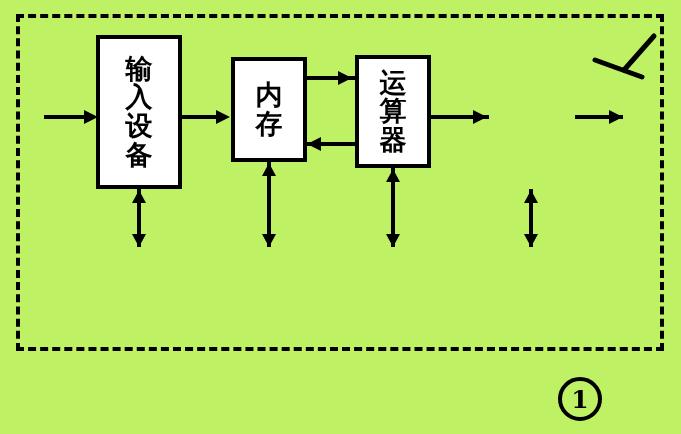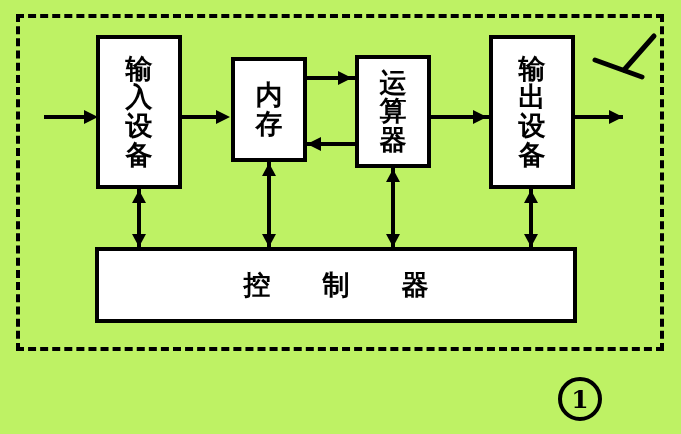--- a/index.html
+++ b/index.html
@@ -165,9 +165,6 @@
   <div class="hline" style="left:431px; top:115px; width:58px;"></div>
   <div class="arrow-r" style="left:473px; top:110px;"></div>
 
-  <div class="block" id="block-output">
-    <div class="label-vert">输出设备</div>
-  </div>
 
   <div class="hline" style="left:575px; top:115px; width:48px;"></div>
   <div class="arrow-r" style="left:609px; top:110px;"></div>

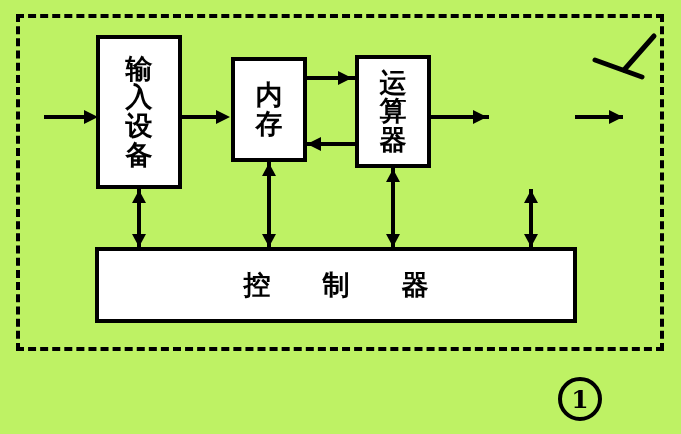--- a/index.html
+++ b/index.html
@@ -185,9 +185,6 @@
   <div class="arrow-u" style="left:524px; top:190px;"></div>
   <div class="arrow-d" style="left:524px; top:234px;"></div>
 
-  <div class="block" id="block-control">
-    <div class="label-horiz">控制器</div>
-  </div>
 
   <svg class="corner-mark" viewBox="0 0 72 62">
     <line x1="3" y1="30" x2="50" y2="47" stroke="#000" stroke-width="5" stroke-linecap="round"></line>

